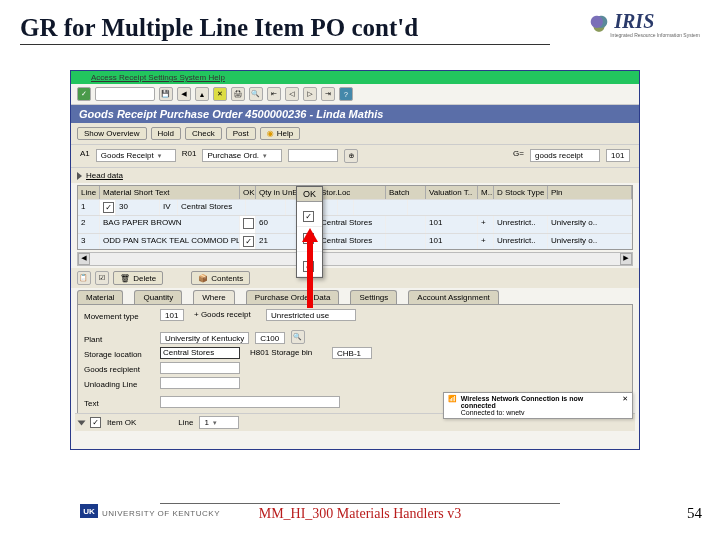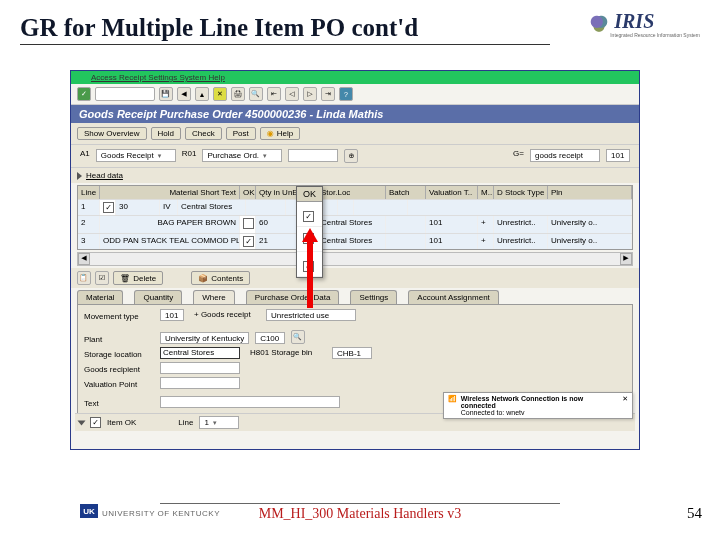--- a/index.html
+++ b/index.html
@@ -40,7 +40,7 @@
   .gc { border-right: 1px solid #eee; padding: 2px 3px; font-size: 8px; overflow: hidden; white-space: nowrap; background: #e8f0f8; }
   .gc.white { background: #fff; }
   
-  .c-line { width: 22px; } .c-mat { width: 140px; text-align: right; } .c-ok { width: 16px; } .c-qty { width: 44px; } .c-e { width: 18px; } .c-sloc { width: 68px; } .c-batch { width: 40px; } .c-val { width: 52px; } .c-m { width: 16px; } .c-stock { width: 54px; } .c-rest { flex:1; }
+  .c-line { width: 22px; } .c-mat { width: 140px; } .c-ok { width: 16px; } .c-qty { width: 44px; } .c-e { width: 18px; } .c-sloc { width: 68px; } .c-batch { width: 40px; } .c-val { width: 52px; } .c-m { width: 16px; } .c-stock { width: 54px; } .c-rest { flex:1; }
   
   .chk { width: 11px; height: 11px; border: 1px solid #666; background: #fff; display: inline-flex; align-items: center; justify-content: center; font-size: 8px; }
   

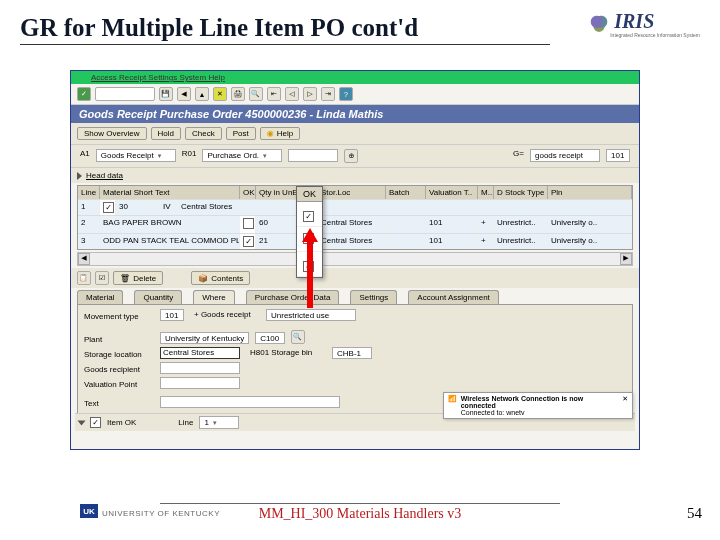--- a/index.html
+++ b/index.html
@@ -248,7 +248,7 @@
       <div class="dval"></div>
     </div>
     <div class="drow">
-      <div class="dlbl">Valuation Point</div>
+      <div class="dlbl">Unloading Line</div>
       <div class="dval"></div>
     </div>
     <div style="height:4px"></div>

